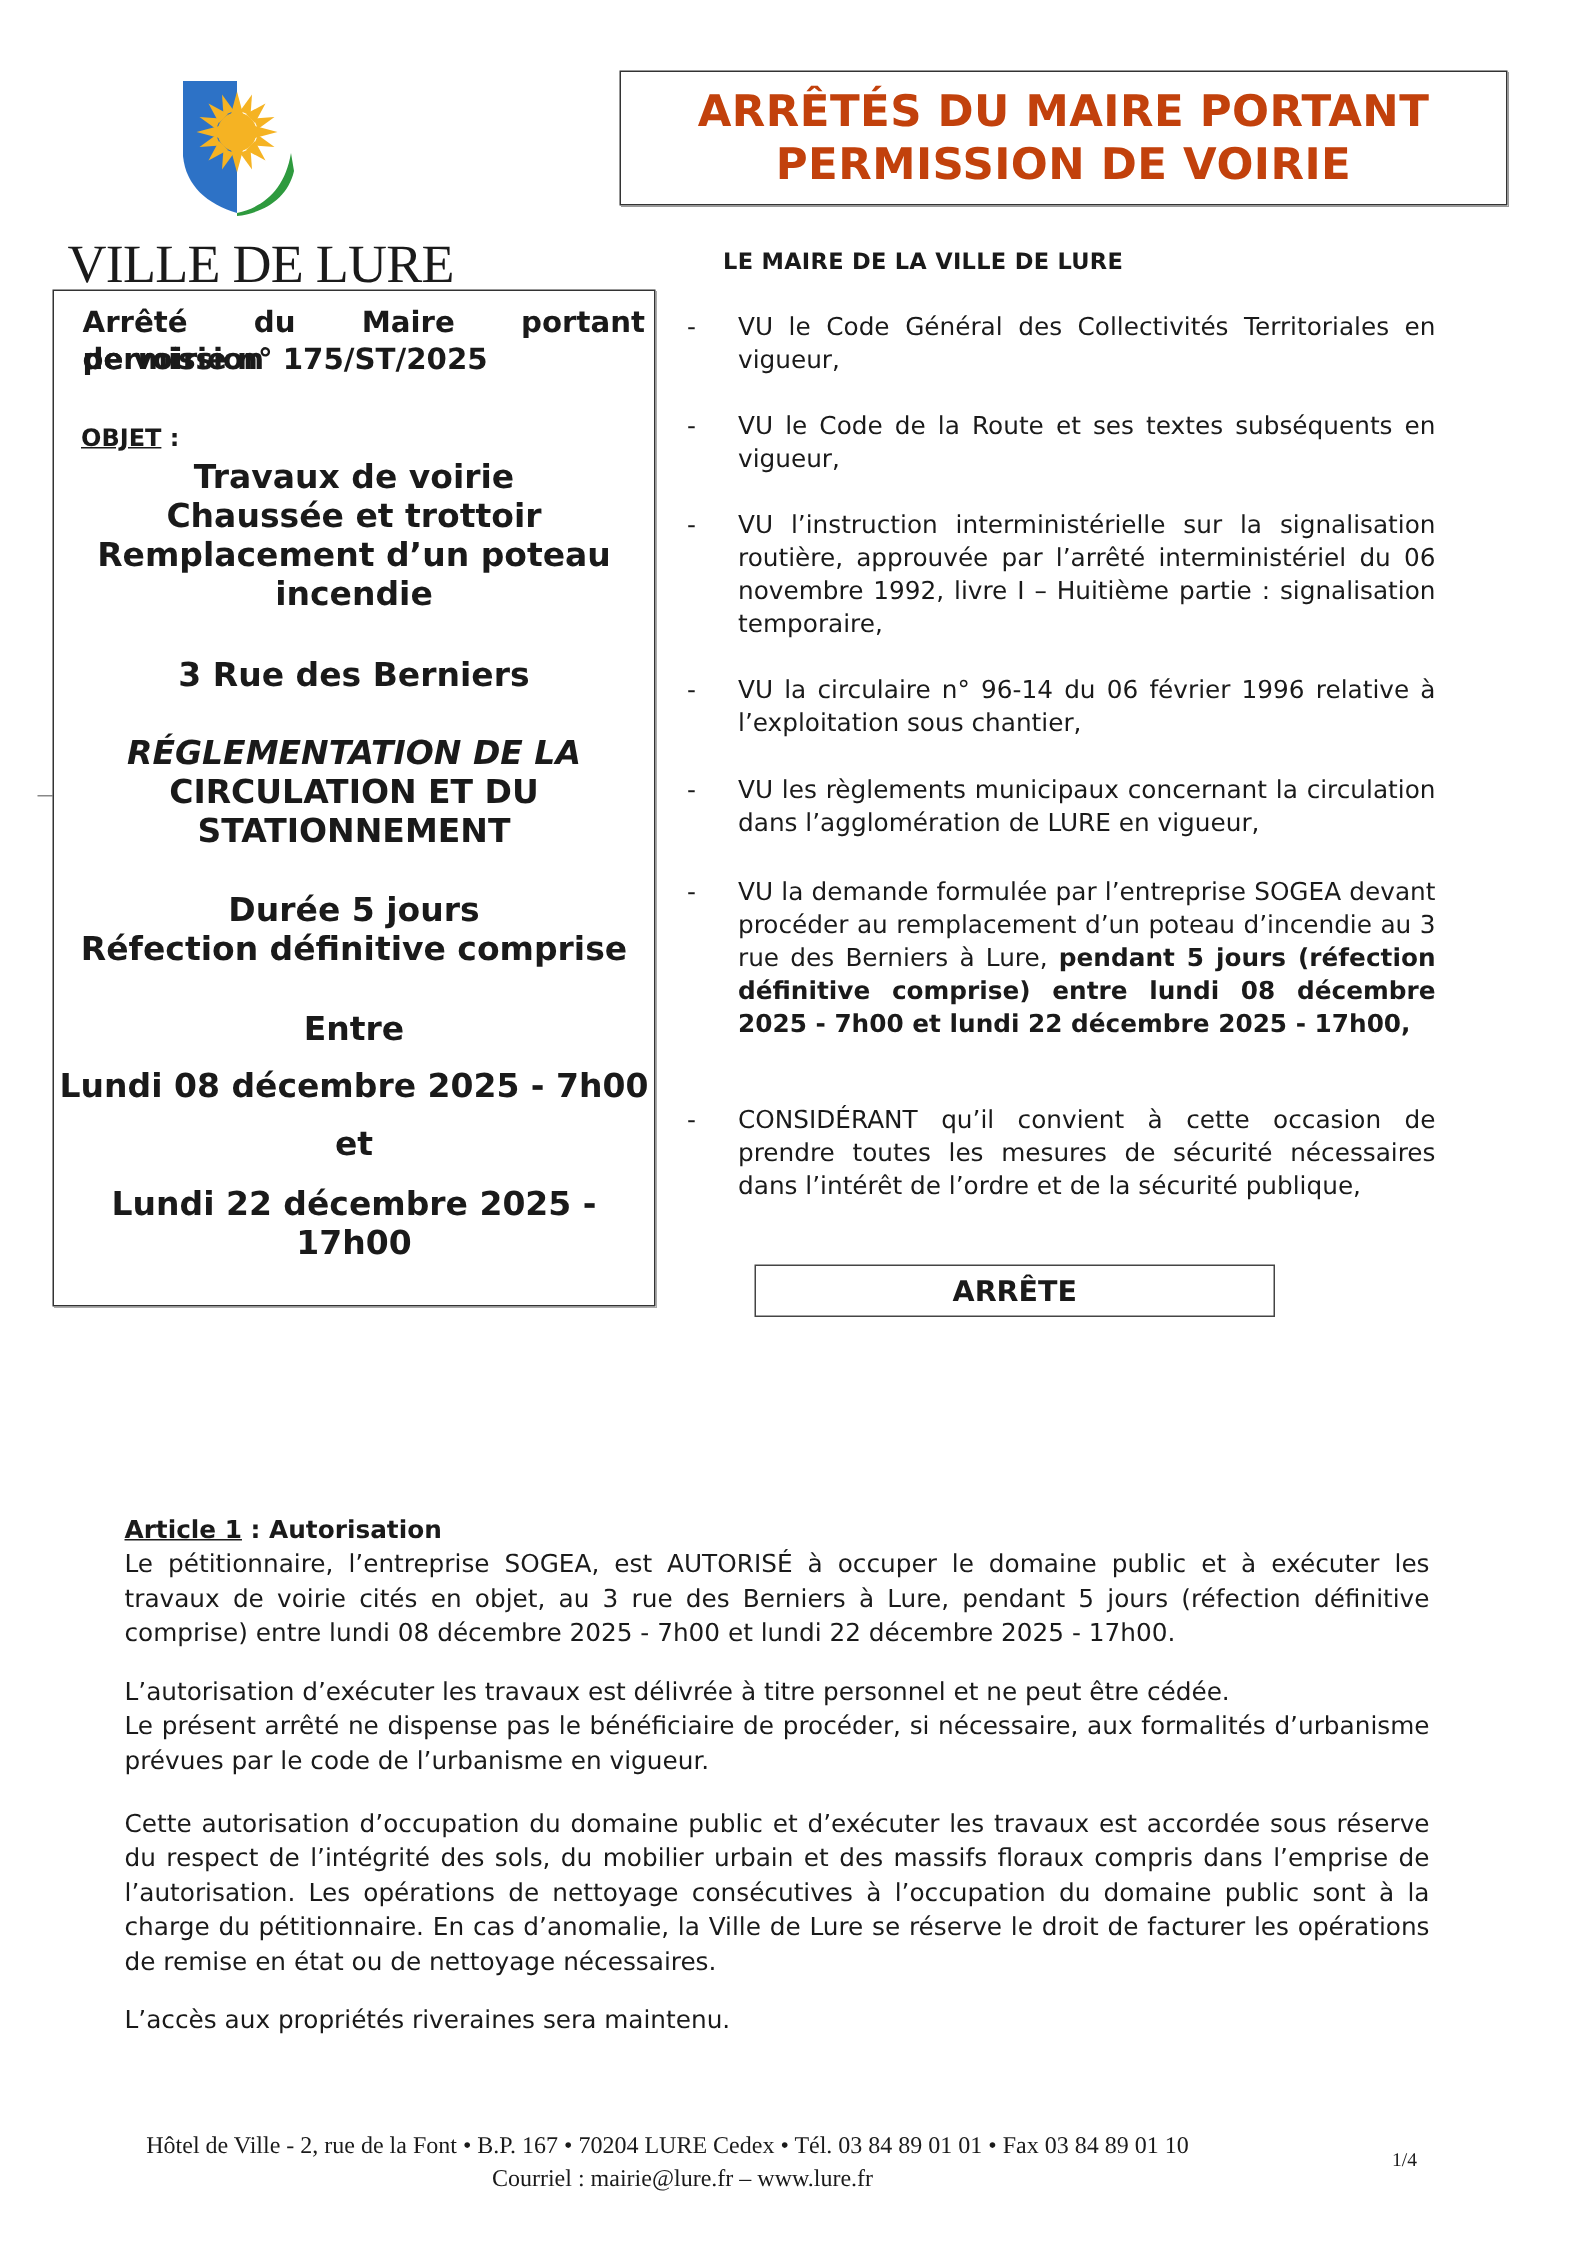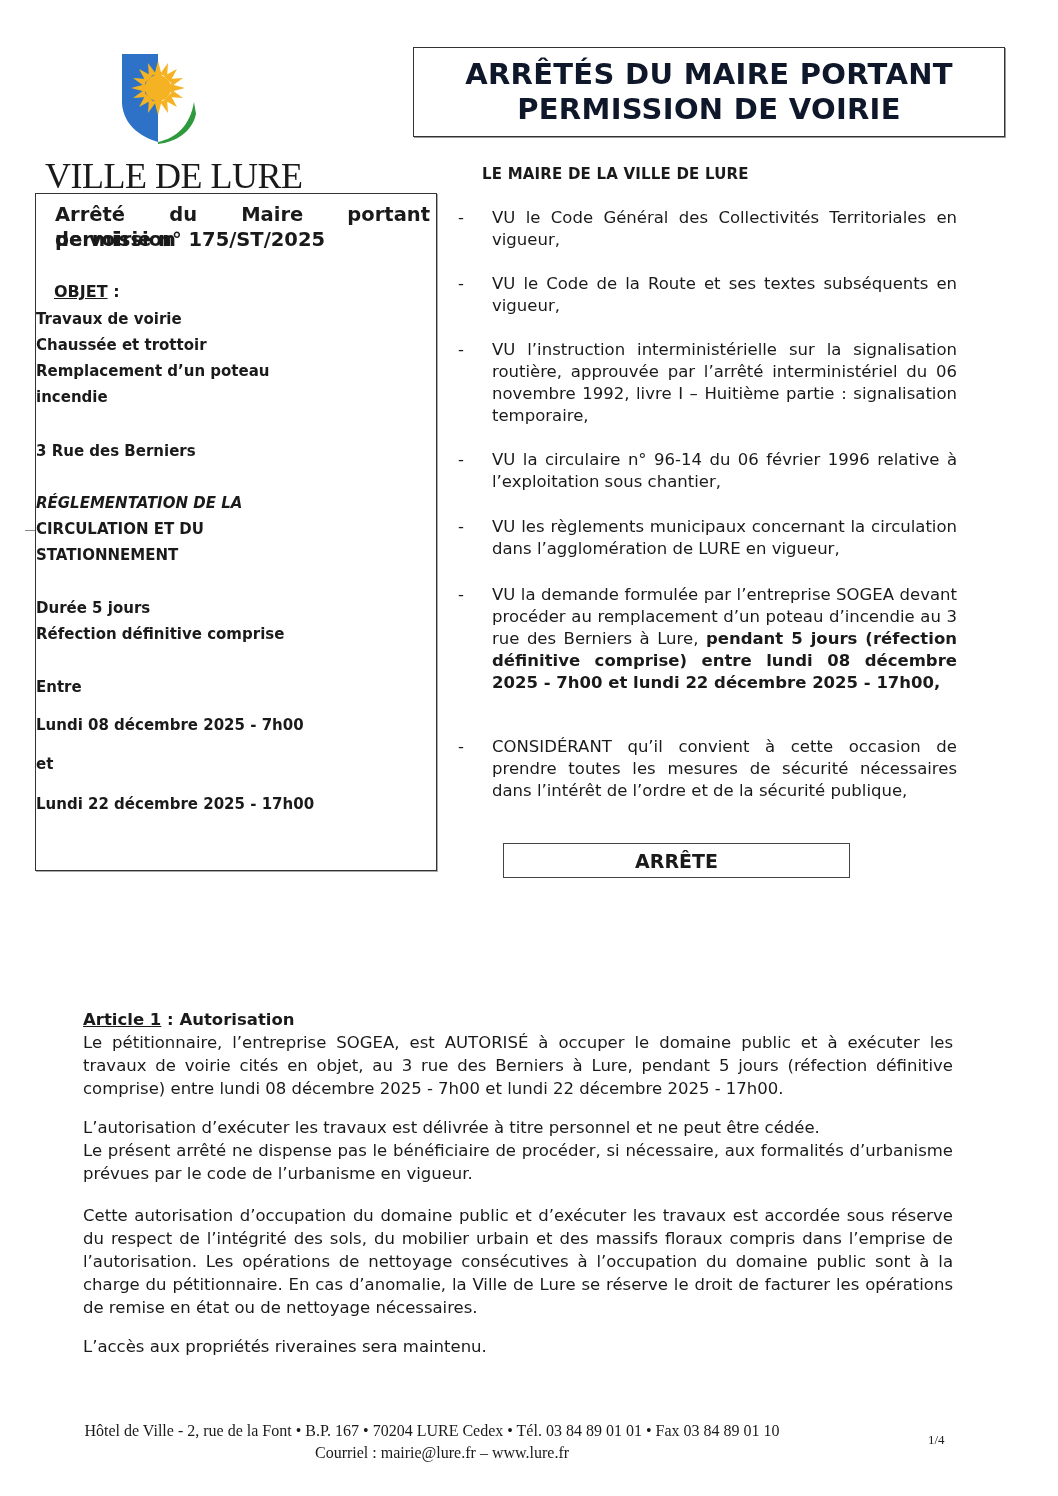--- a/index.html
+++ b/index.html
@@ -16,7 +16,7 @@
   #title-box { left: 413px; top: 47px; width: 590px; height: 88px; border: 1.5px solid #333;
                box-shadow: 1px 1px 0 #999; display: flex; flex-direction: column; align-items: center;
                justify-content: center; }
-  #title-box span { font-weight: bold; font-size: 29px; line-height: 35px; color: #0f172a; letter-spacing: 0.3px; }
+  #title-box span { font-weight: bold; font-size: 29px; line-height: 35px; color: #c2410c; letter-spacing: 0.3px; }
 
   
   #summary-box { left: 35px; top: 193px; width: 400px; height: 676px; border: 1.5px solid #333;

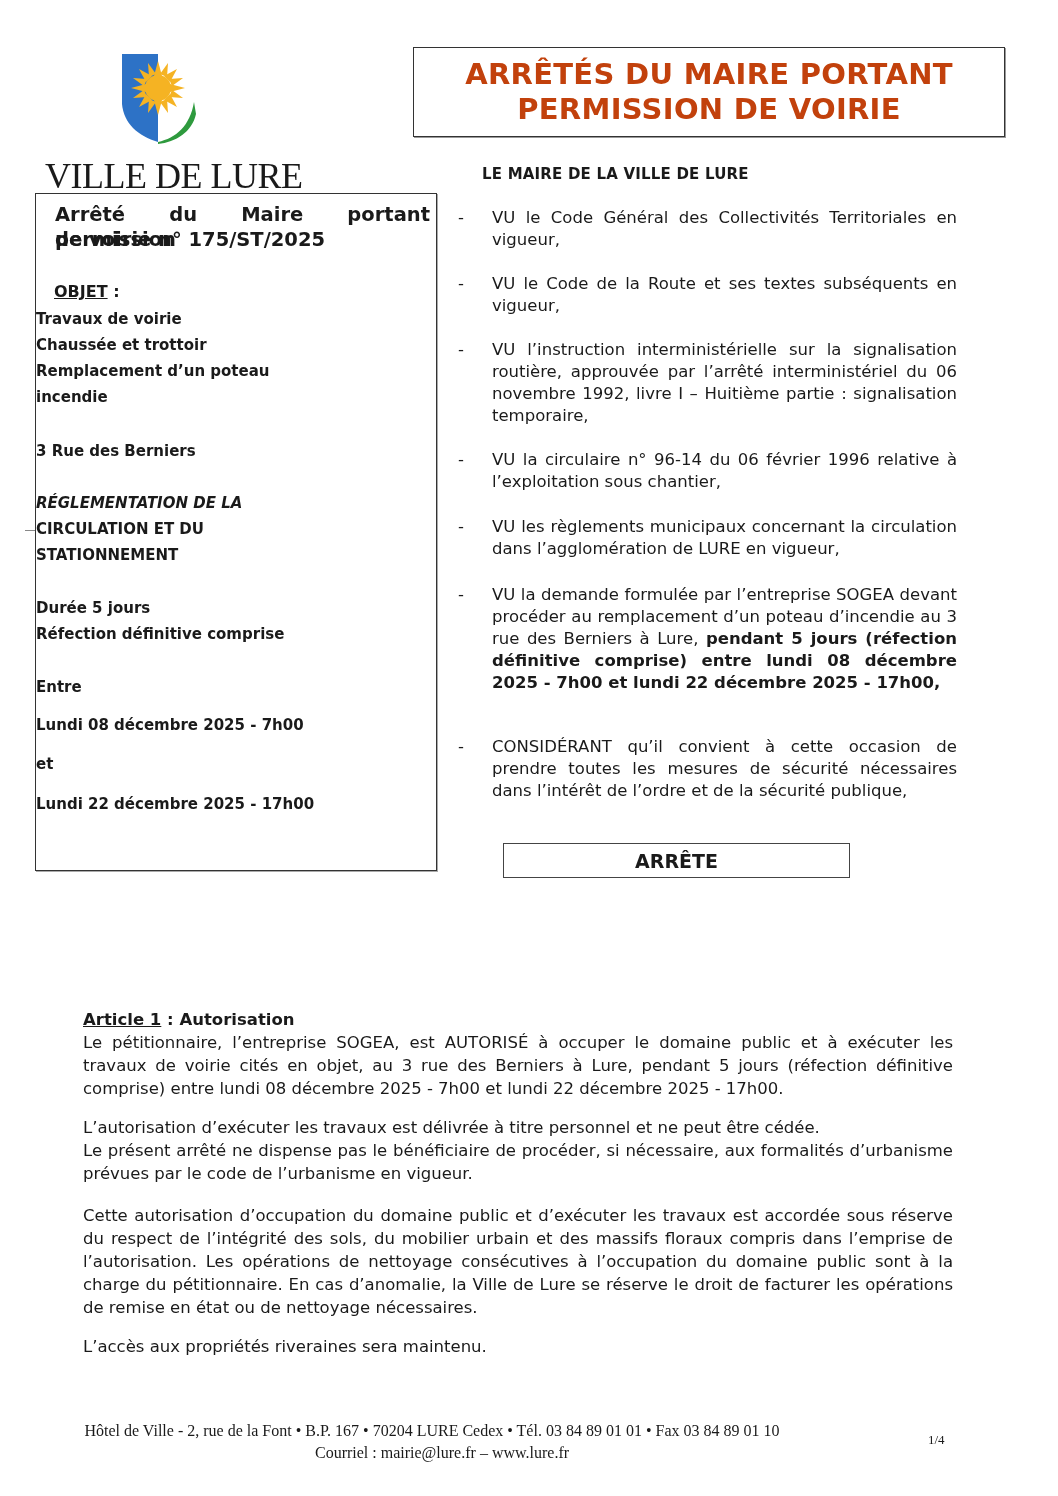--- a/index.html
+++ b/index.html
@@ -23,7 +23,7 @@
                  box-shadow: 1px 1px 0 #aaa; }
   .sb-head { position: absolute; left: 19px; width: 375px; font-weight: bold; font-size: 19.5px; line-height: 25px;
              text-align: justify; text-align-last: left; }
-  .sb-center { position: absolute; left: 0; width: 400px; text-align: left; font-weight: bold; font-size: 15px; line-height: 26px; }
+  .sb-center { position: absolute; left: 0; width: 400px; text-align: center; font-weight: bold; font-size: 22px; line-height: 26px; }
   #objet-label { position: absolute; left: 18px; top: 88px; font-weight: bold; font-size: 16px; }
   #objet-label u { text-decoration: underline; }
 

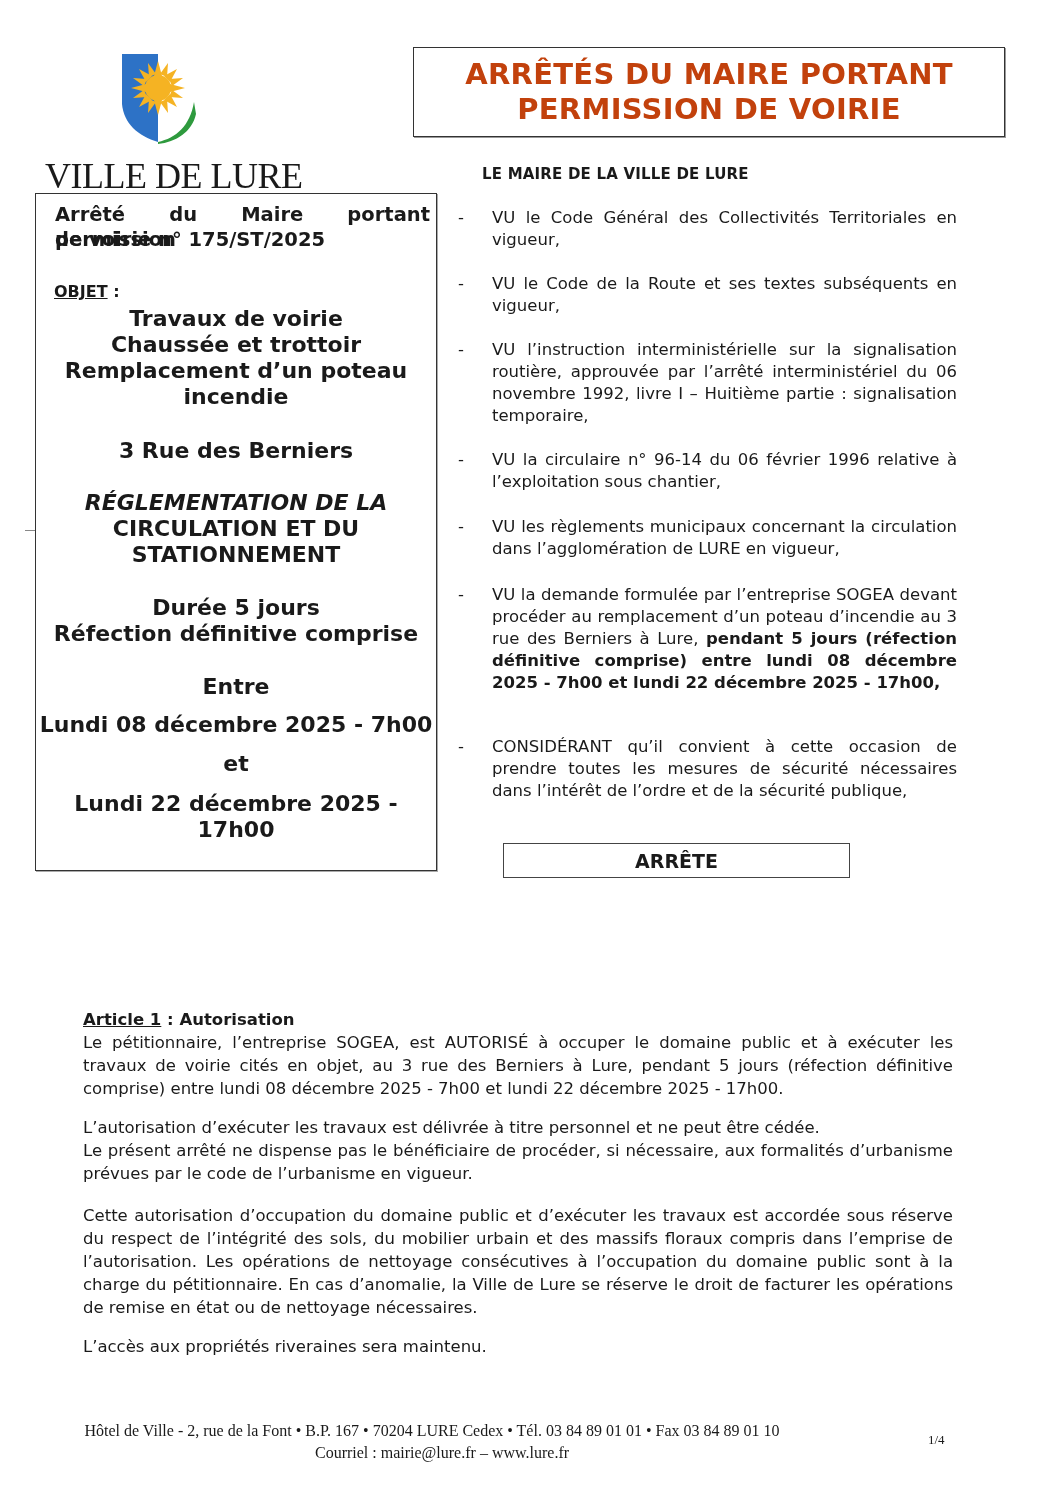--- a/index.html
+++ b/index.html
@@ -48,7 +48,7 @@
   #art1-title u { text-decoration: underline; }
 
   
-  #footer { left: 4px; width: 876px; top: 1420px; text-align: center; font-family: "Liberation Serif", "DejaVu Serif", serif;
+  #footer { left: 17px; width: 876px; top: 1420px; text-align: center; font-family: "Liberation Serif", "DejaVu Serif", serif;
             font-size: 16px; line-height: 22px; }
   #footer .line1 { position: relative; left: -10px; }
   #page-num { left: 928px; top: 1432px; font-family: "Liberation Serif", serif; font-size: 13px; }

